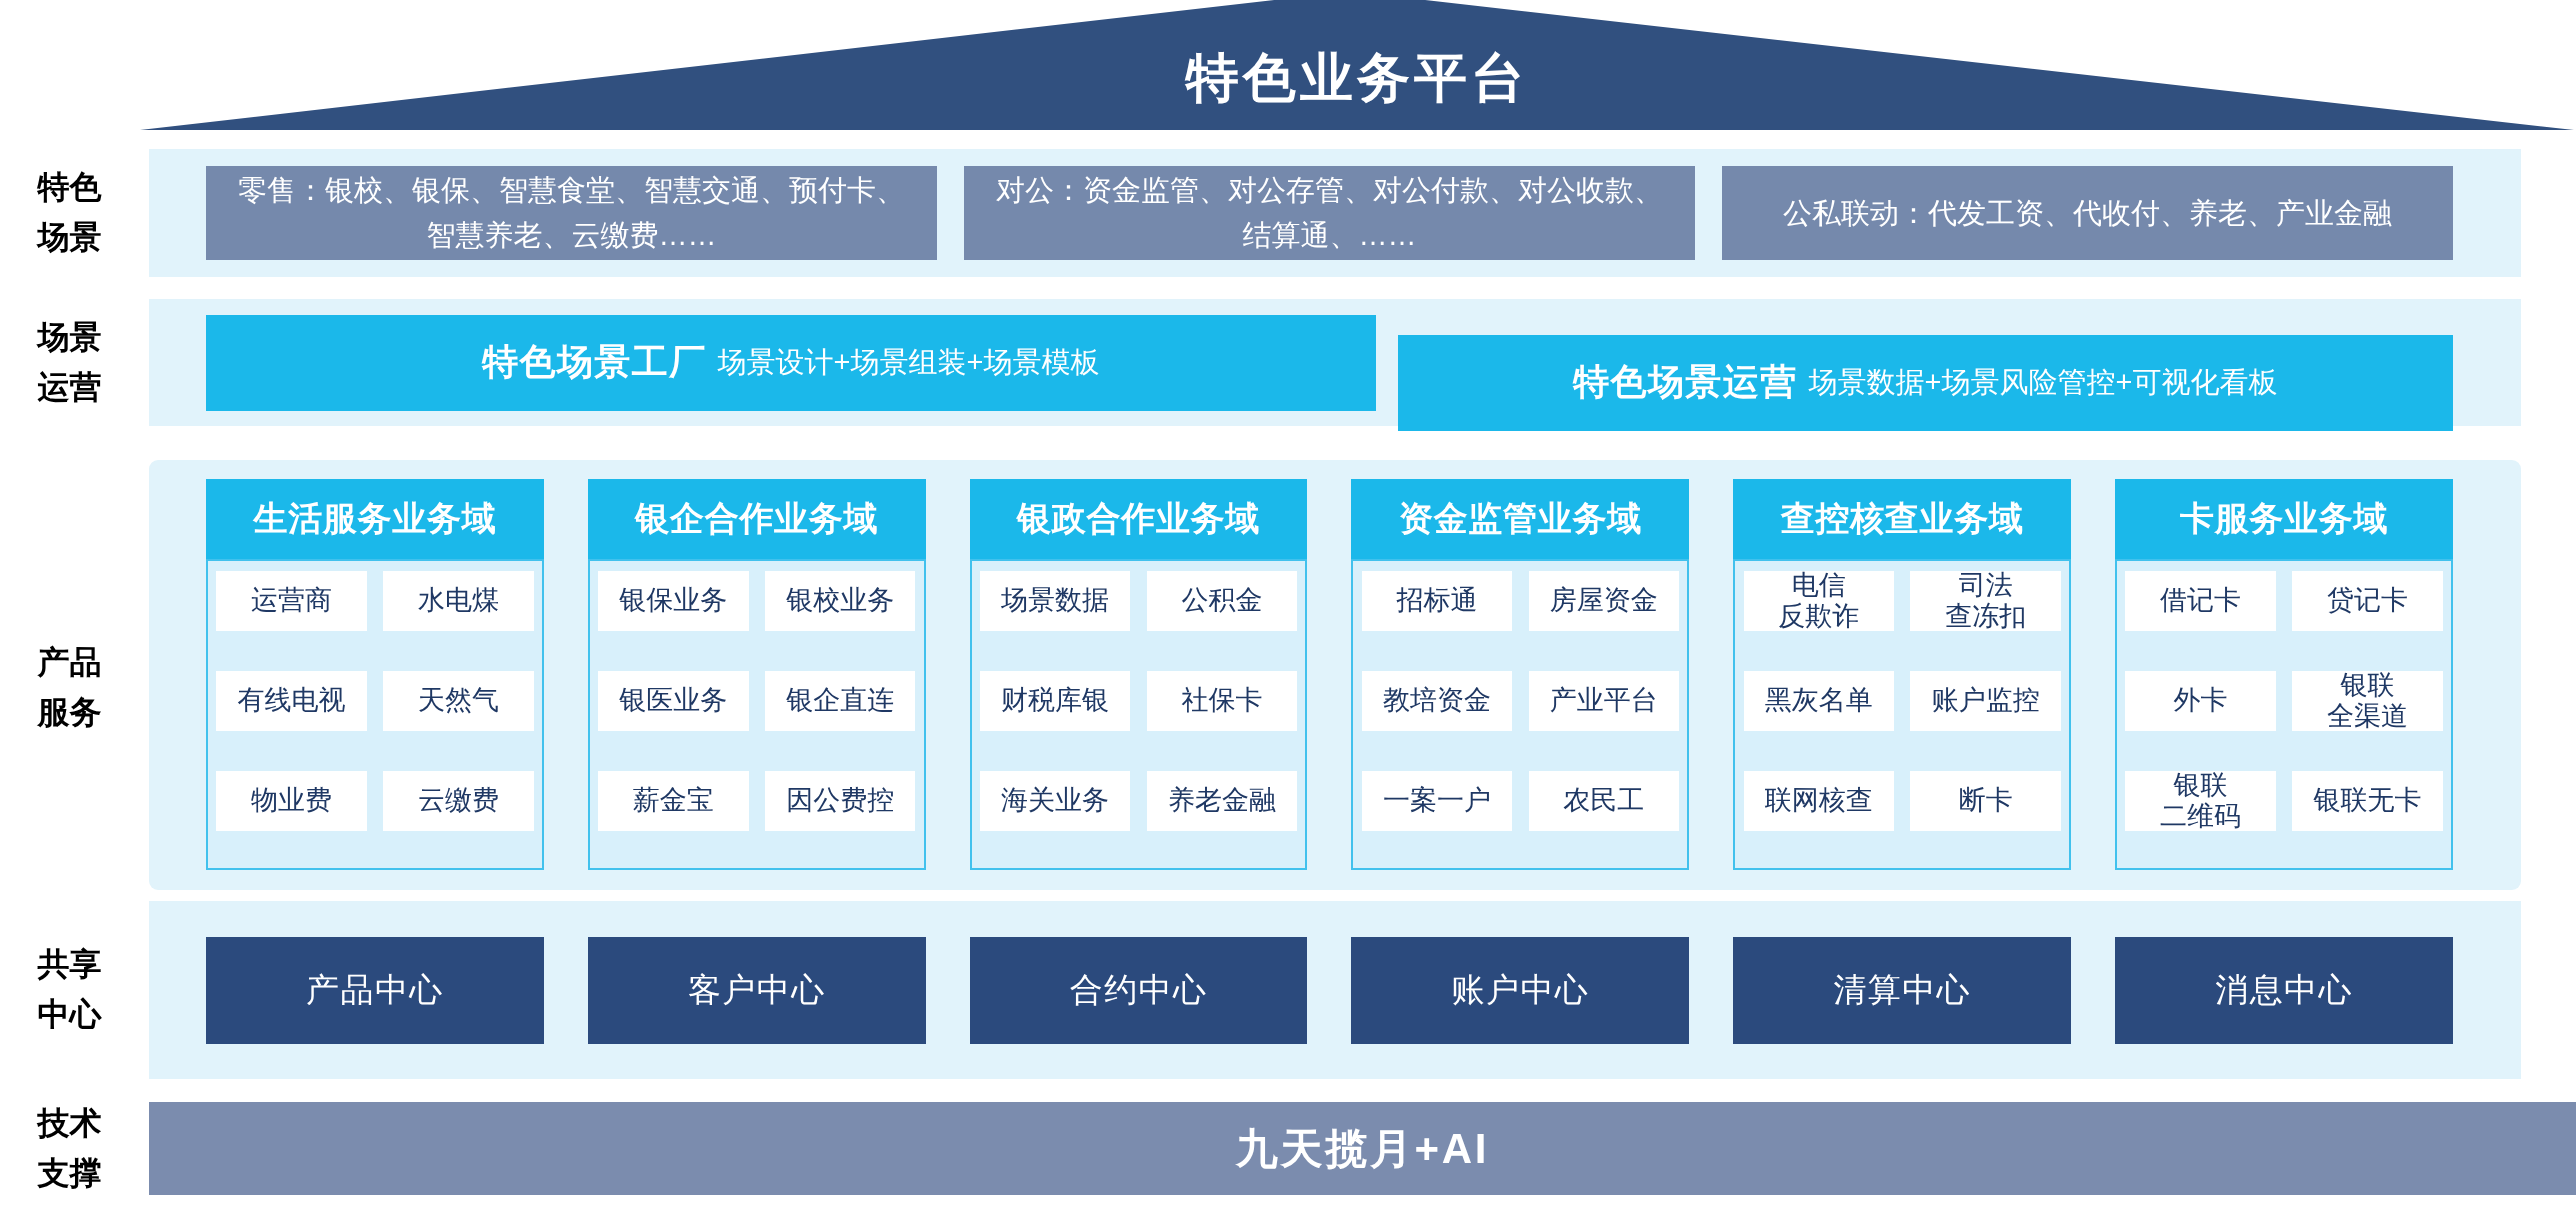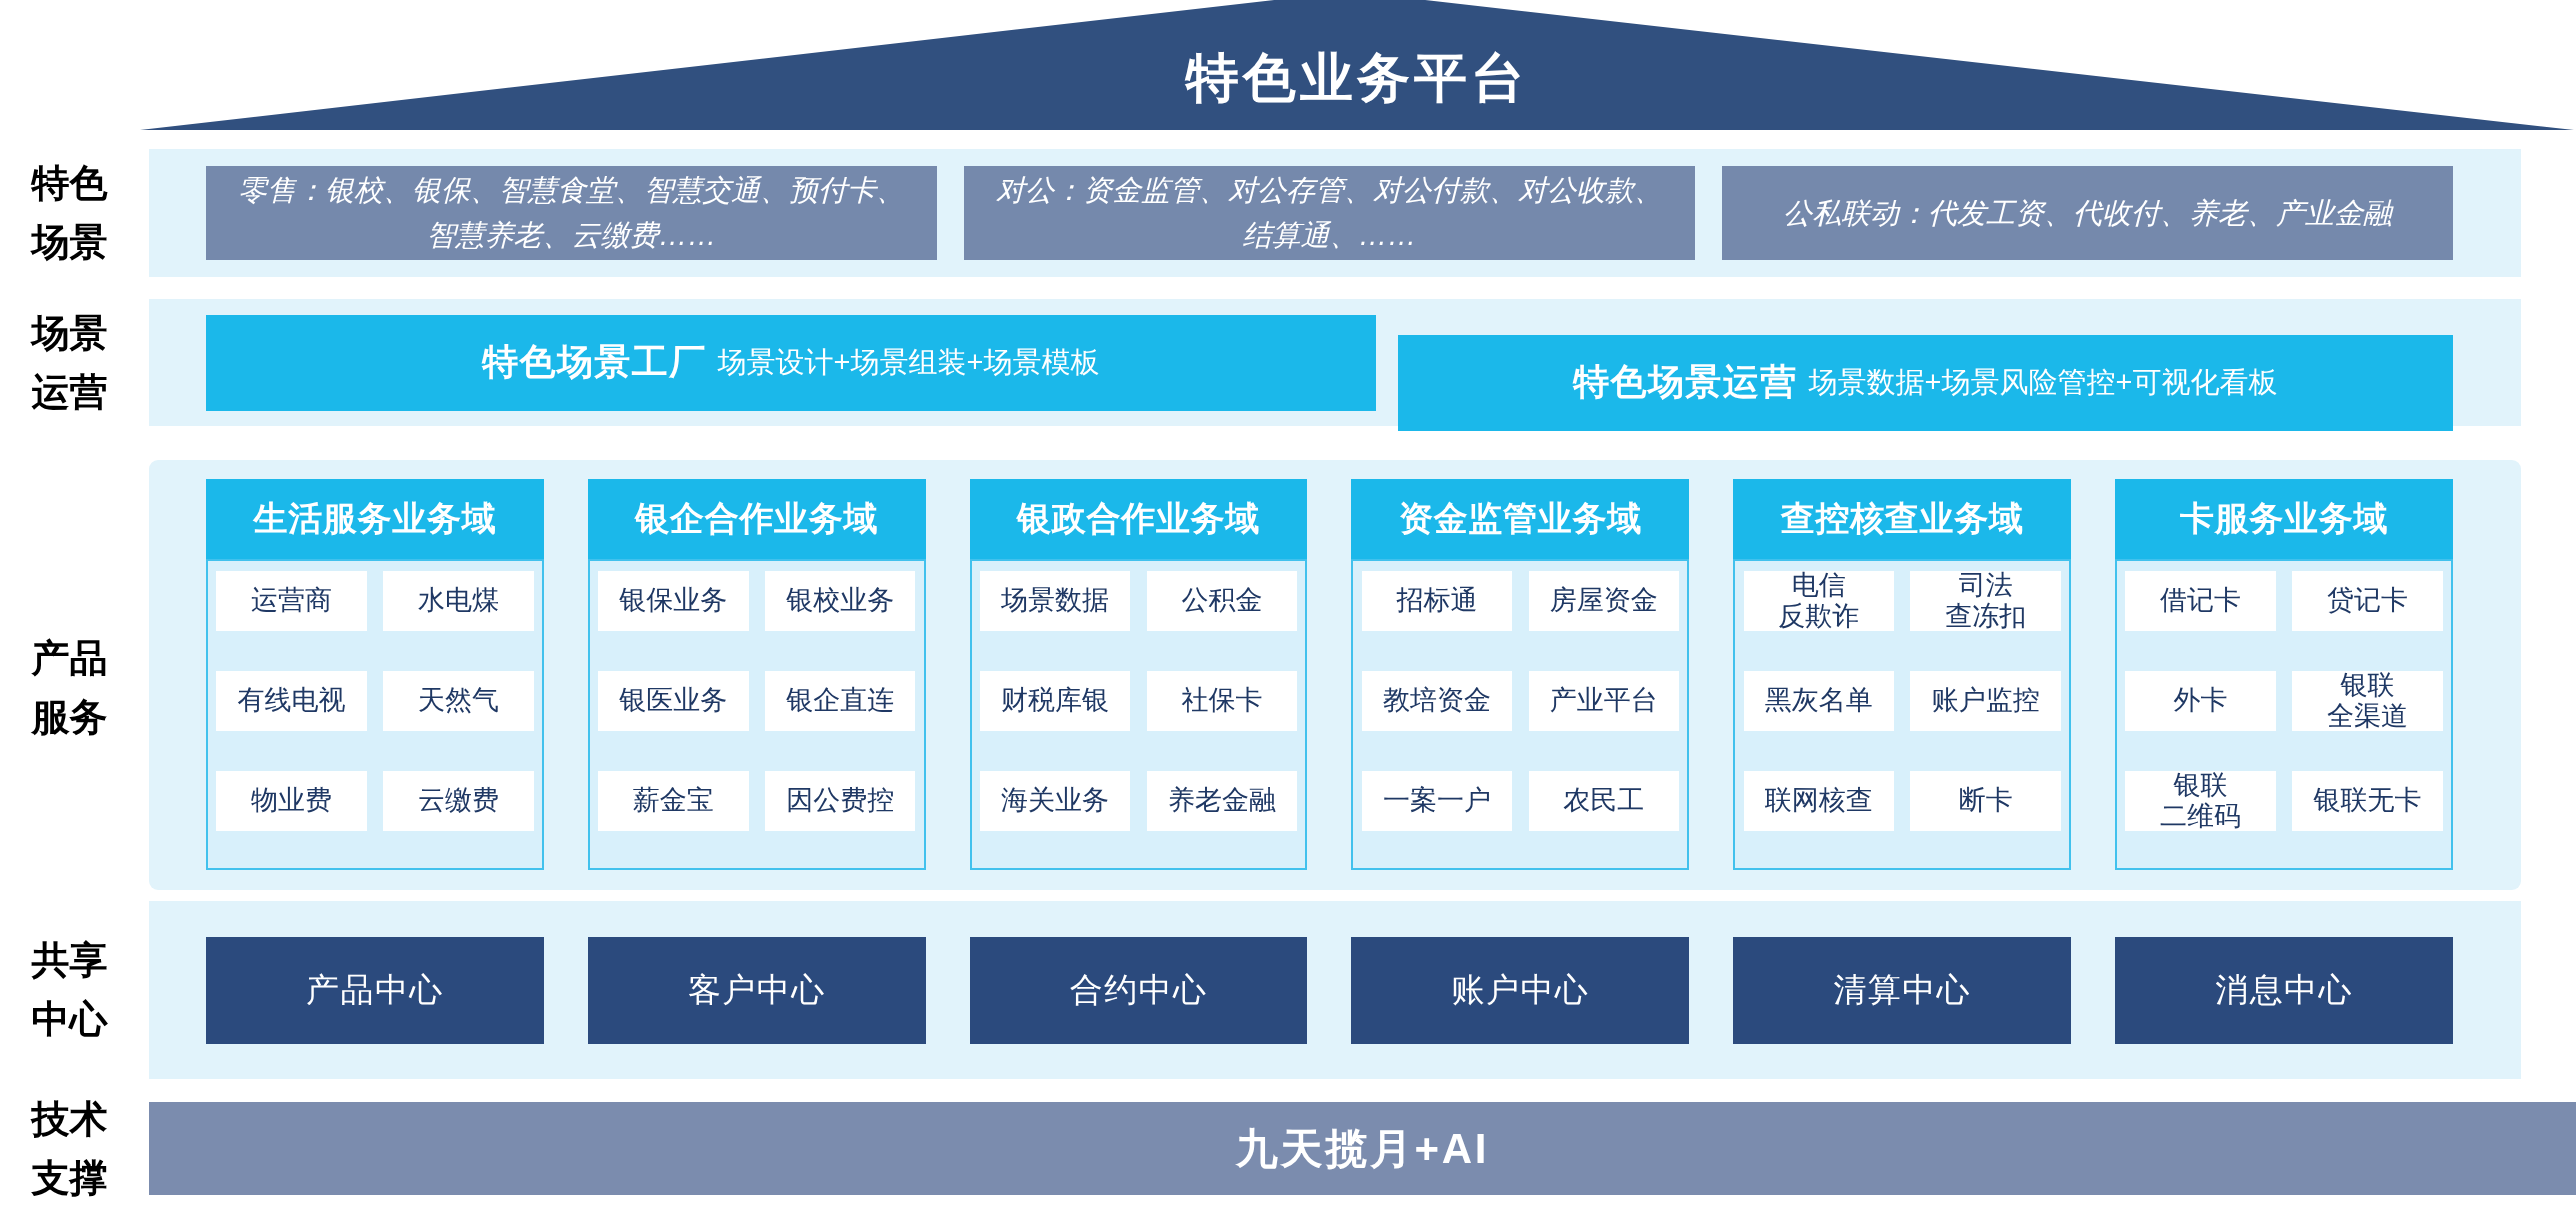--- a/index.html
+++ b/index.html
@@ -25,7 +25,7 @@
   .side-label {
     position:absolute; left:0; width:139px;
     display:flex; align-items:center; justify-content:center;
-    color:#000000; font-size:38px; font-weight:bold; line-height:1.55;
+    color:#000000; font-size:32px; font-weight:bold; line-height:1.55;
     white-space:pre-line; text-align:center;
   }
   #label-scenes   { top:149px;  height:128px; }

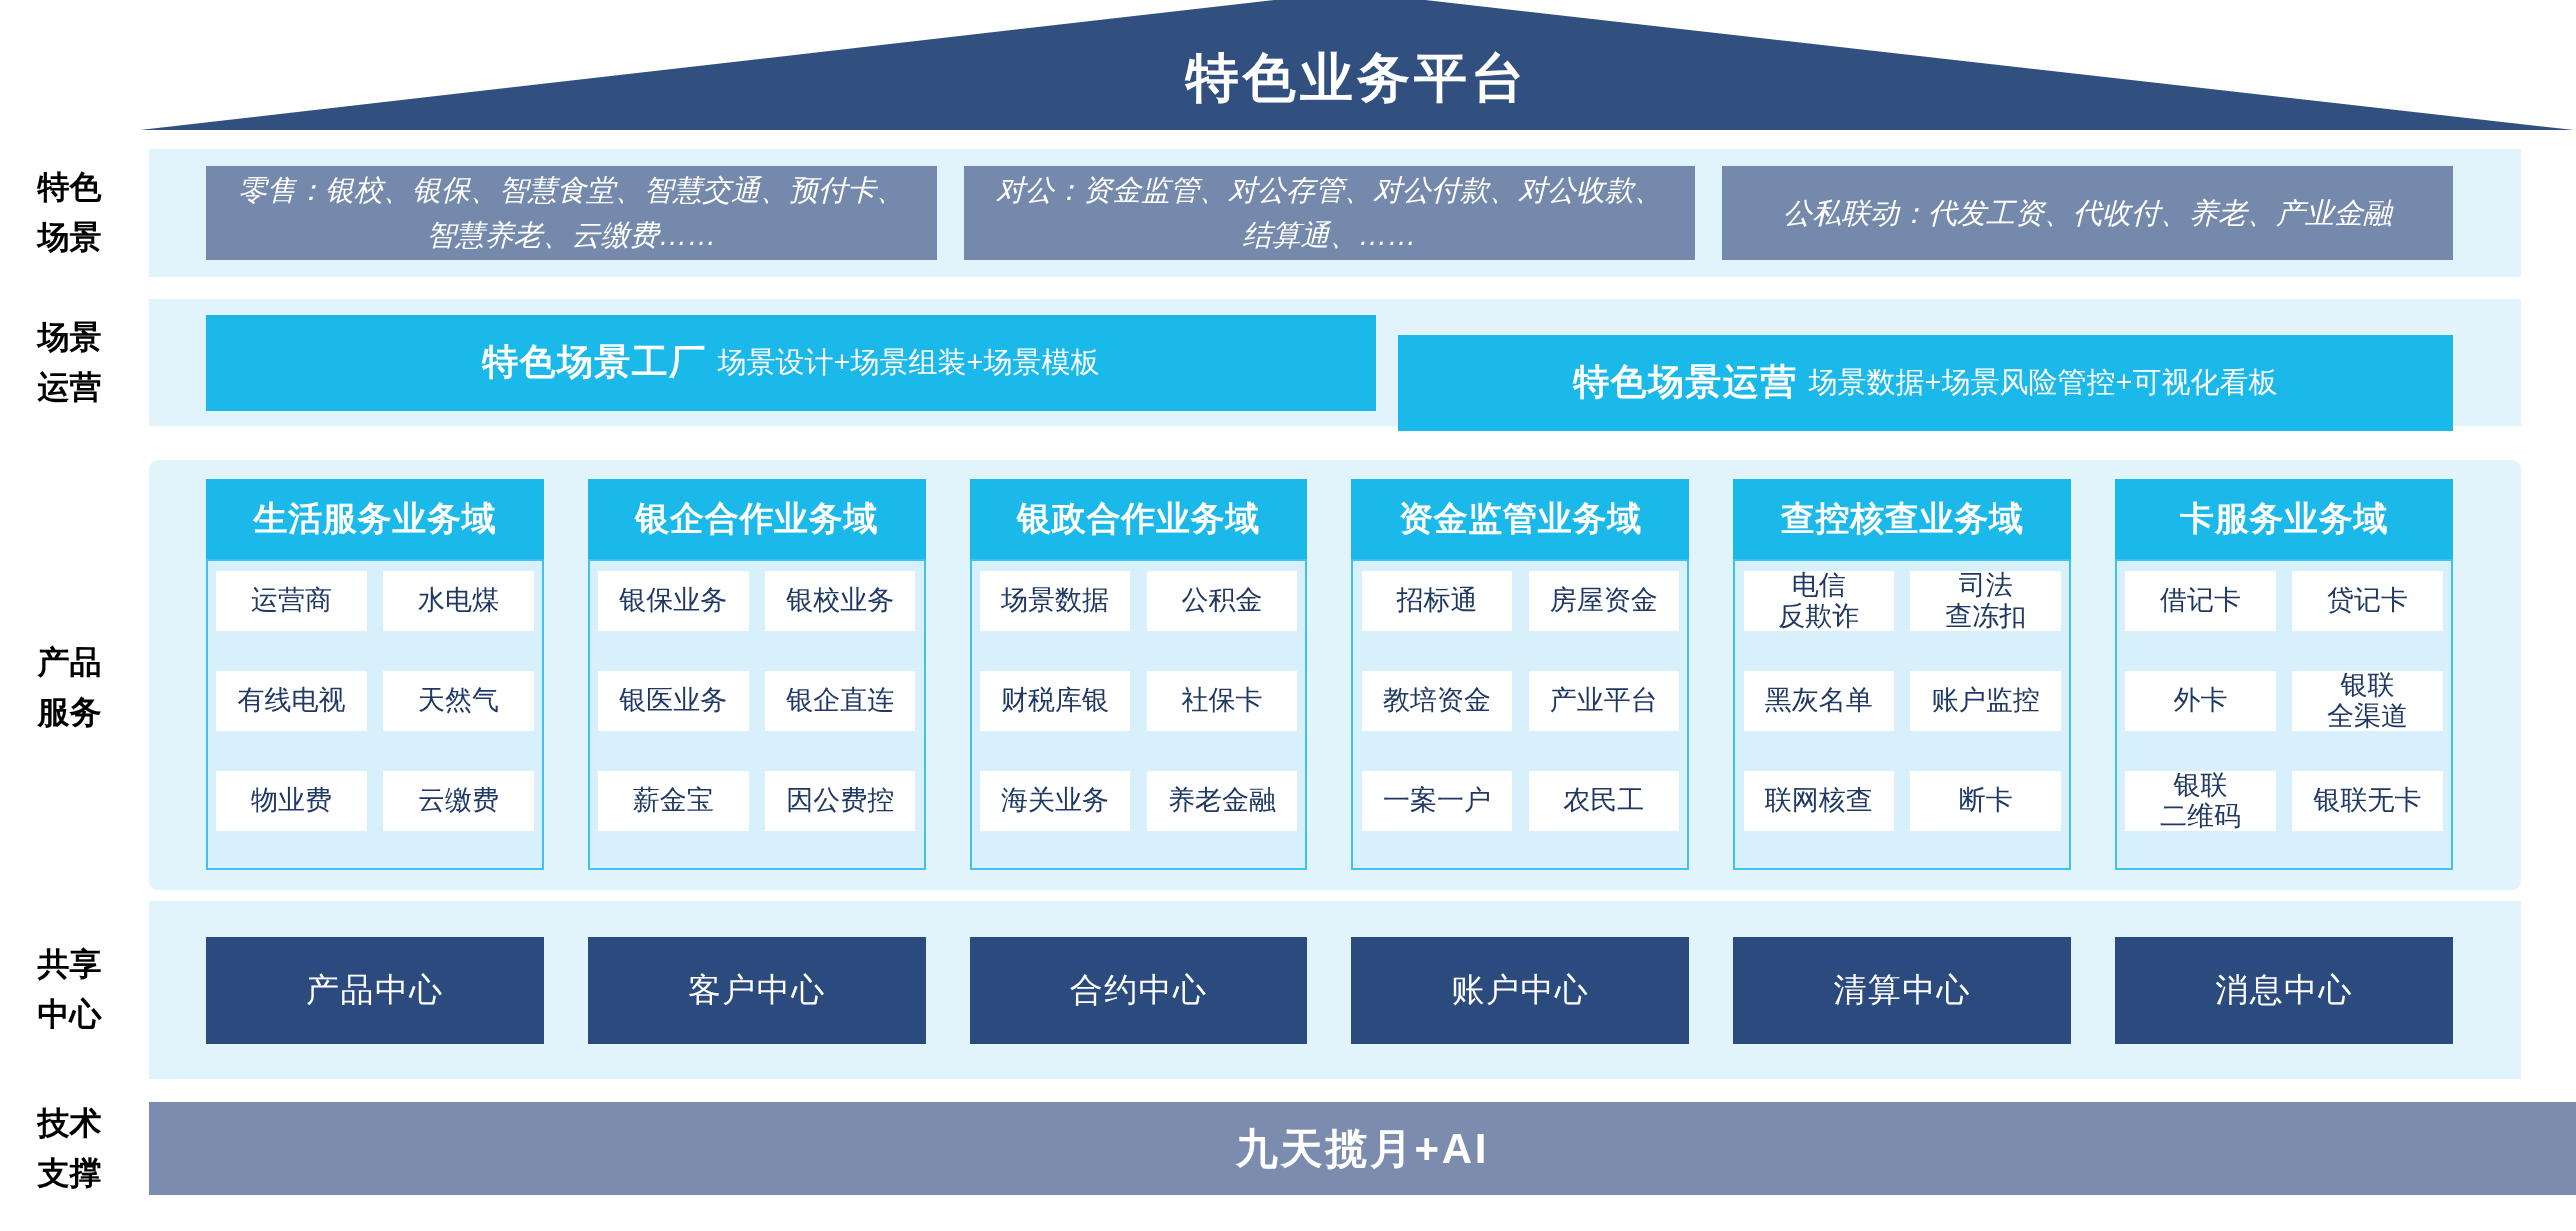--- a/index.html
+++ b/index.html
@@ -40,7 +40,7 @@
   }
   #band-scenes {
     top:149px; height:128px;
-    display:flex; align-items:center; gap:27px; padding:0 68px 0 57px;font-style:italic;
+    display:flex; align-items:center; gap:27px; padding:0 68px 0 57px;
   }
   .scene-box {
     flex:1; height:94px; background:#7589AC; color:#ffffff;

